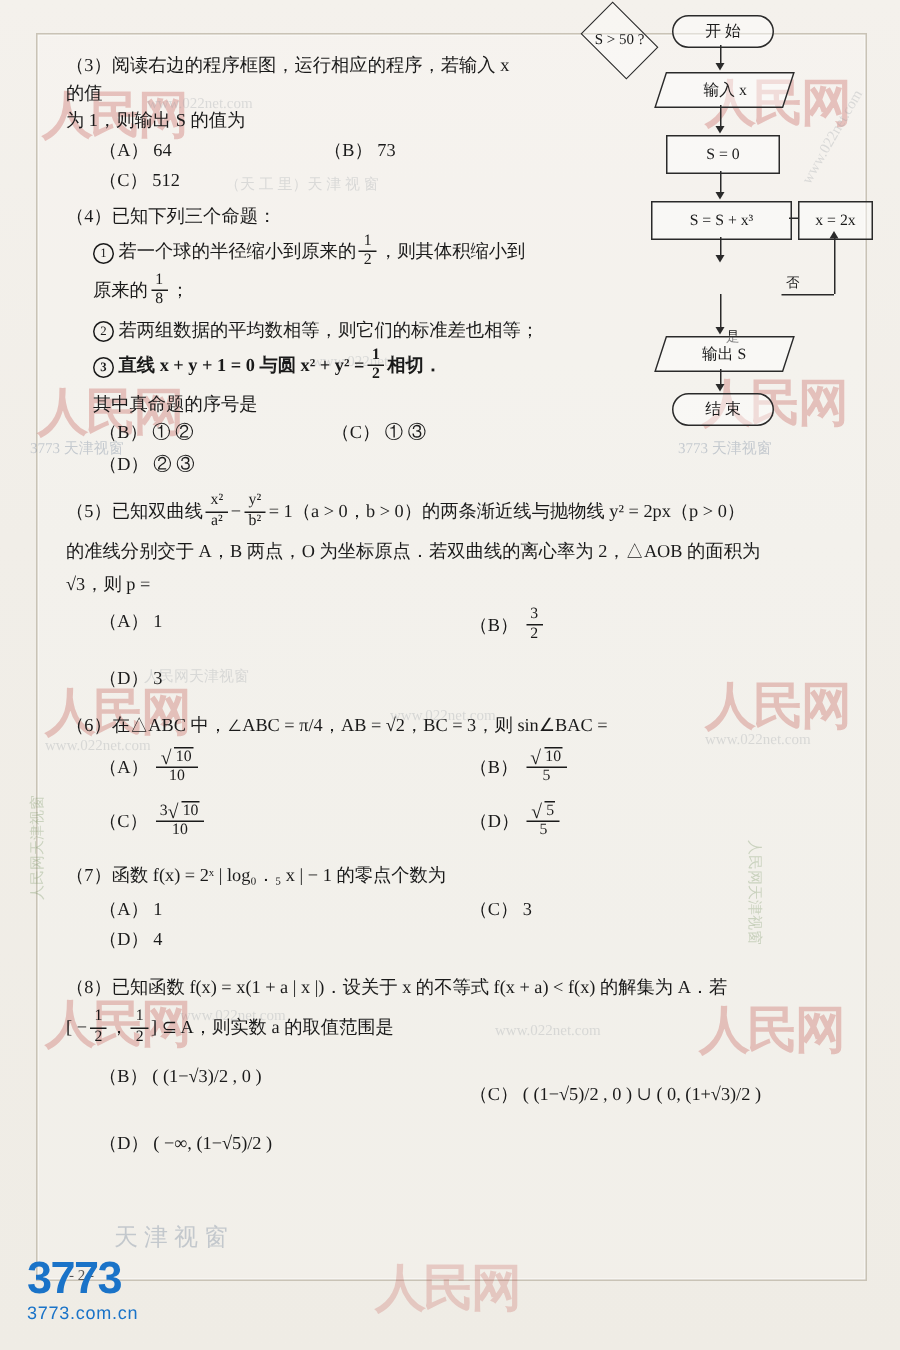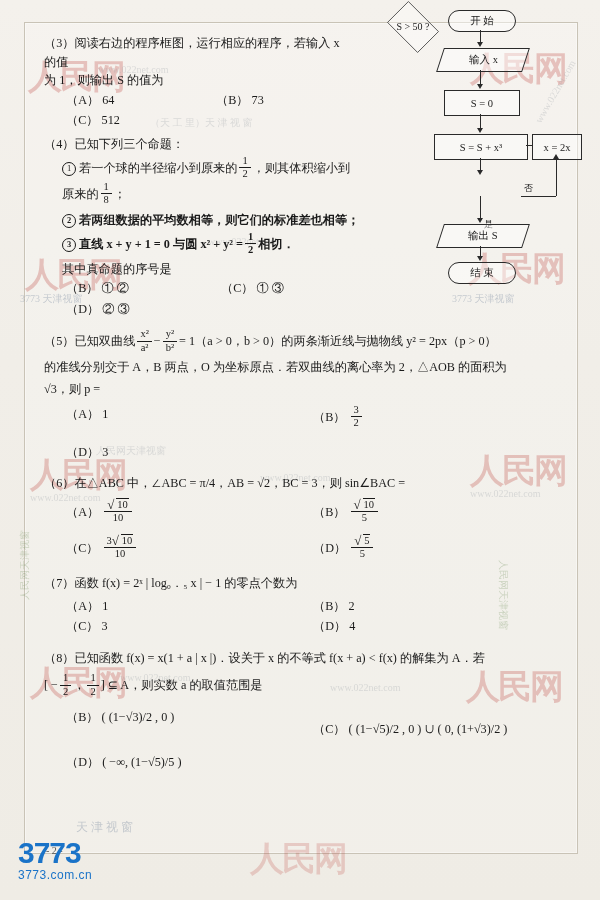--- a/index.html
+++ b/index.html
@@ -199,7 +199,7 @@
             <span class="den">8</span>
           </span><span>；</span>
       </div>
-      <div class="qline indent1" style="width:300px;margin-top:3px;font-weight:bold;">
+      <div class="qline indent1" style="width:300px;margin-top:3px;">
         <span class="circnum">2</span><span>若两组数据的平均数相等，则它们的标准差也相等；</span>
       </div>
       <div class="qline indent1" style="width:300px;margin-top:3px;font-weight:bold;">

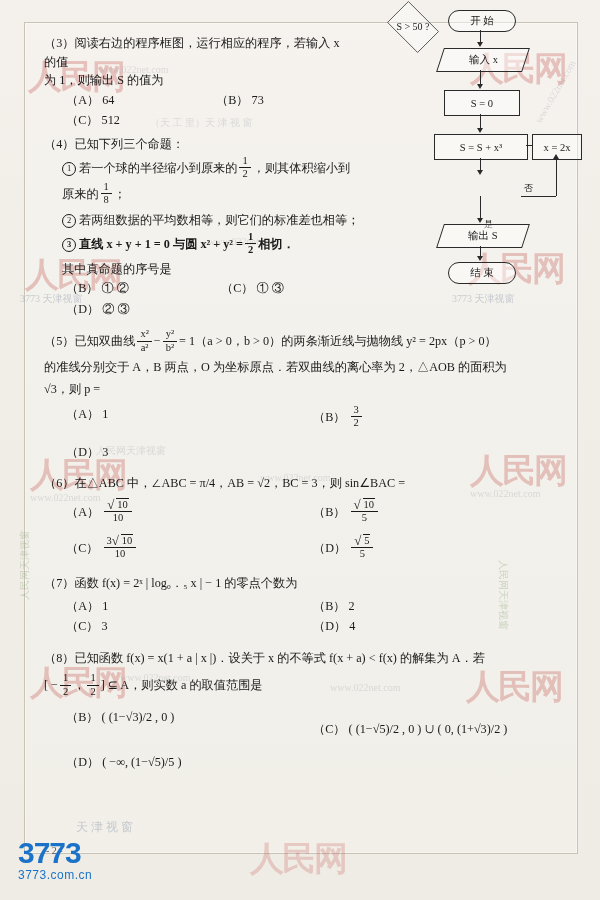--- a/index.html
+++ b/index.html
@@ -276,7 +276,6 @@
       </div>
       <div class="opts" style="margin-top:3px;">
         <div class="opt"><span>（A）</span> <span>1</span></div>
-        <div class="opt"><span>（B）</span> <span>2</span></div>
         <div class="opt"><span>（C）</span> <span>3</span></div>
         <div class="opt"><span>（D）</span> <span>4</span></div>
       </div>

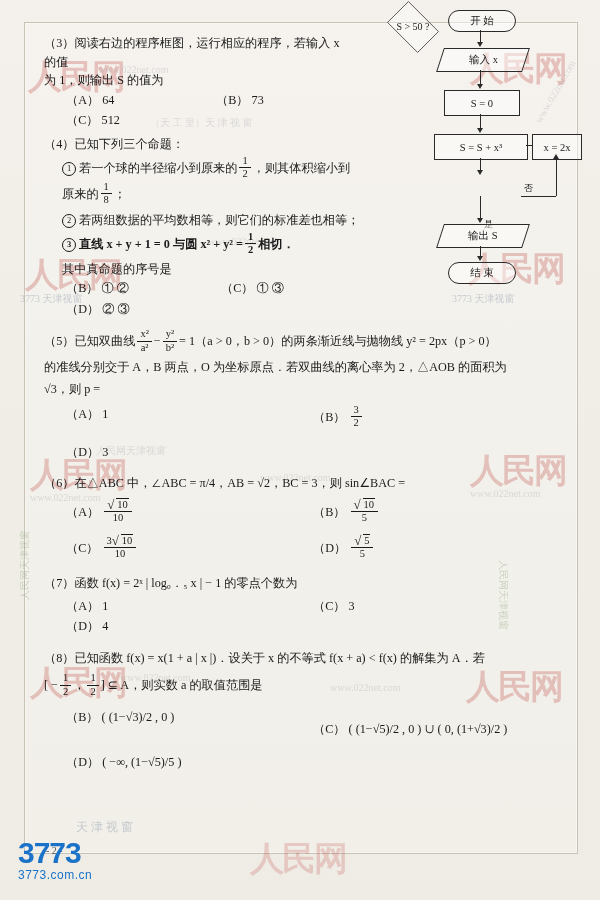--- a/index.html
+++ b/index.html
@@ -297,7 +297,7 @@
       <div class="opts" style="margin-top:8px;">
         <div class="opt"><span>（B）</span> <span>( (1−√3)/2 , 0 )</span></div>
         <div class="opt" style="margin-top:12px;"><span>（C）</span> <span>( (1−√5)/2 , 0 ) ∪ ( 0, (1+√3)/2 )</span></div>
-        <div class="opt" style="margin-top:12px;"><span>（D）</span> <span>( −∞, (1−√5)/5 )</span></div>
+        <div class="opt" style="margin-top:12px;"><span>（D）</span> <span>( −∞, (1−√5)/2 )</span></div>
       </div>
     </div>
 

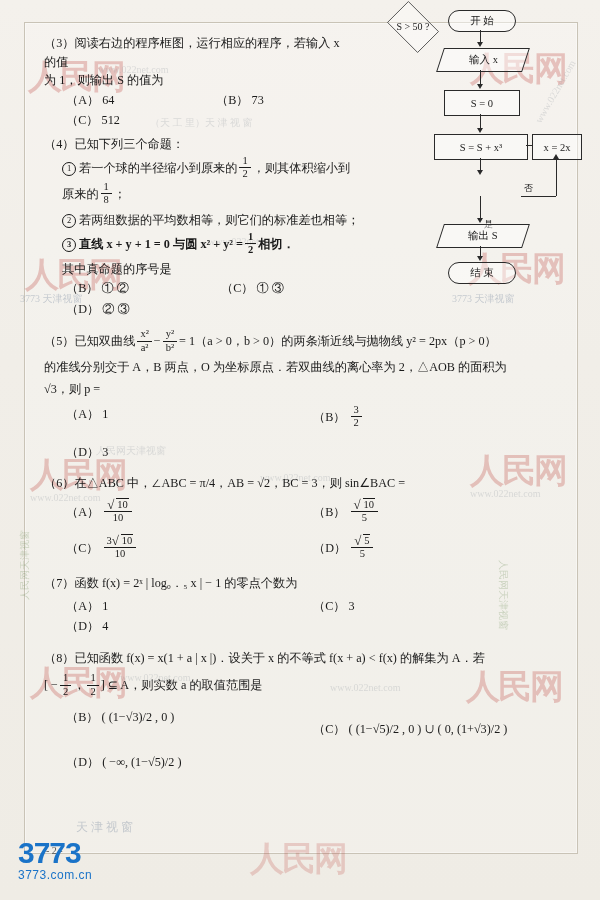--- a/index.html
+++ b/index.html
@@ -305,7 +305,7 @@
 
   <div class="page-no">- 2 -</div>
 
-  <div class="wm wm-blue" style="left:76px;bottom:64px;font-size:12px;">天 津 视 窗</div>
+  <div class="wm wm-blue" style="left:76px;bottom:64px;font-size:16px;">天 津 视 窗</div>
 
   <div class="footer-logo">
     <div class="big">3773</div>

